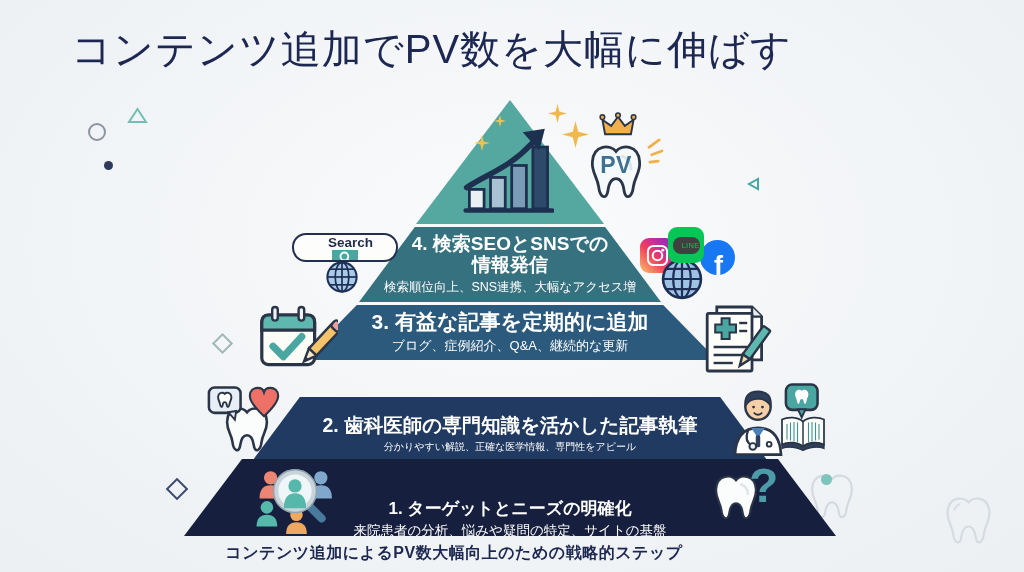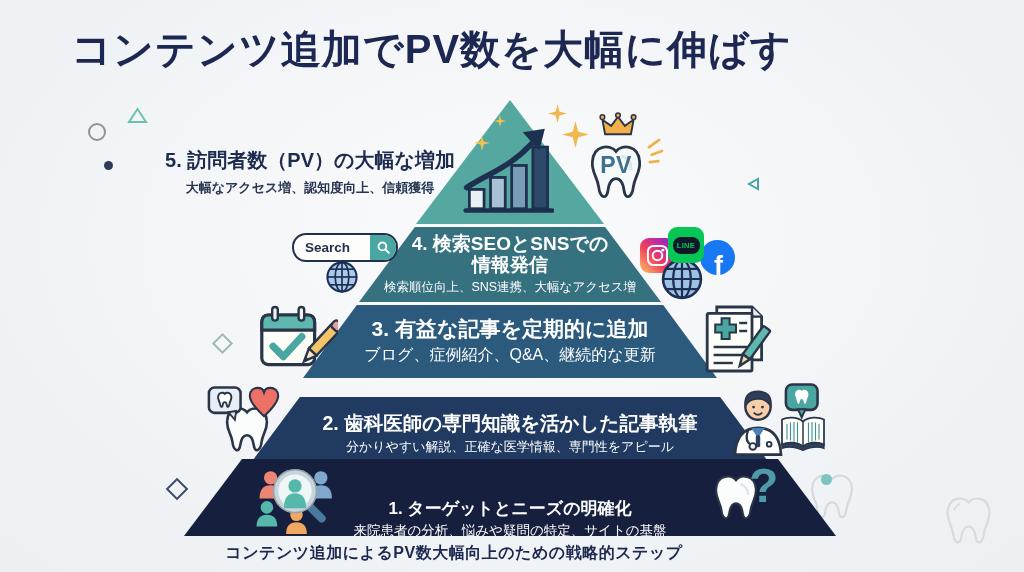--- a/index.html
+++ b/index.html
@@ -9,7 +9,7 @@
   .abs{position:absolute;}
 
   
-  .title{left:0;top:22px;width:863px;text-align:center;font-size:40px;font-weight:700;
+  .title{left:0;top:22px;width:863px;text-align:center;font-size:40px;font-weight:400;
          color:#1c2752;letter-spacing:1px;}
   .footer{left:0;top:543px;width:908px;text-align:center;font-size:16px;font-weight:700;
           color:#1d2850;letter-spacing:.5px;}

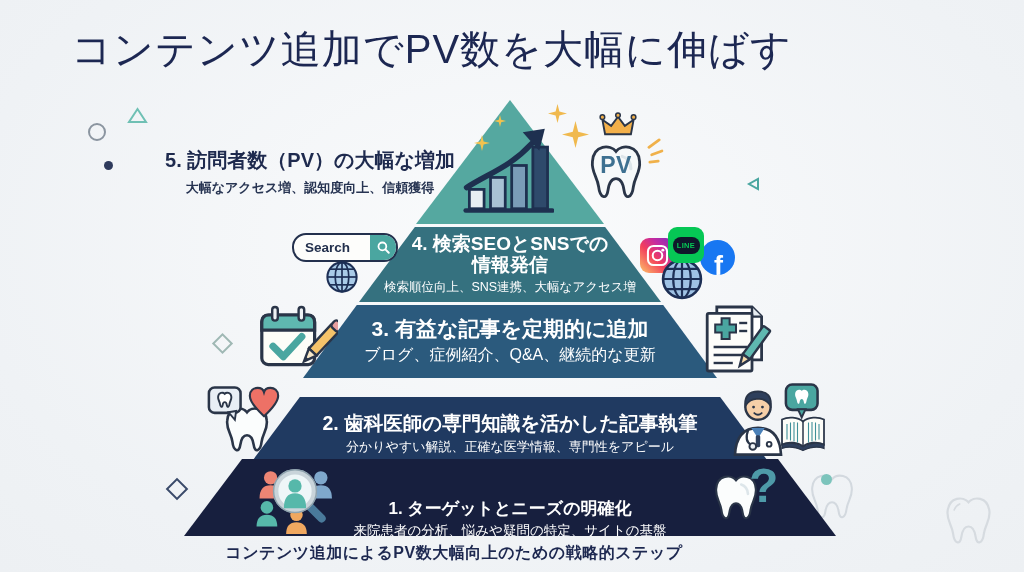--- a/index.html
+++ b/index.html
@@ -126,10 +126,6 @@
     <div class="s">来院患者の分析、悩みや疑問の特定、サイトの基盤</div>
   </div>
 
-  <div class="abs lv5text">
-    <div class="h">5. 訪問者数（PV）の大幅な増加</div>
-    <div class="s">大幅なアクセス増、認知度向上、信頼獲得</div>
-  </div>
 
   <svg class="abs icon" style="left:462px;top:124px" width="92" height="94" viewBox="0 0 100 100">
     <line x1="4" y1="93" x2="98" y2="93" stroke="#1e3050" stroke-width="5" stroke-linecap="round"></line>

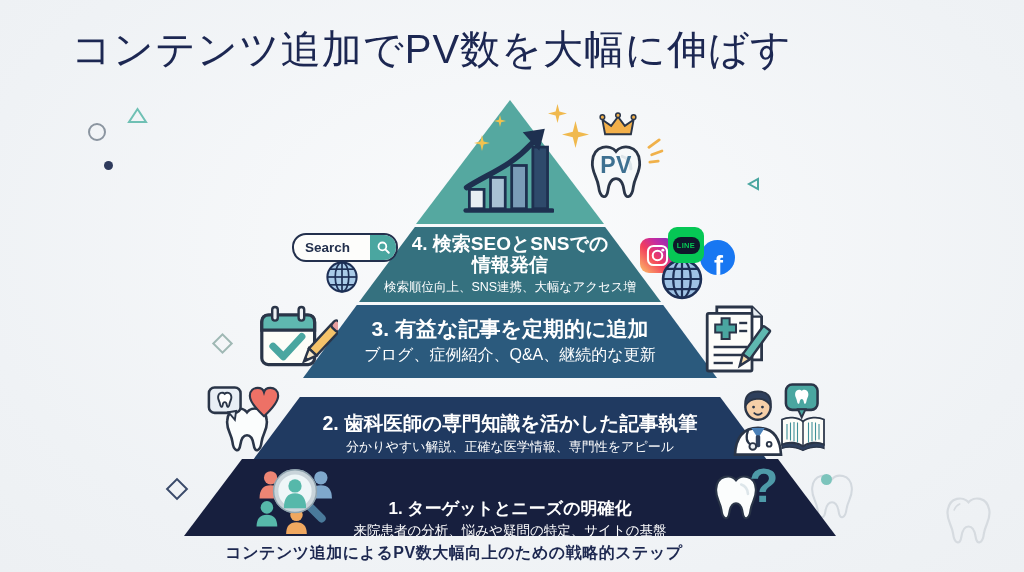--- a/index.html
+++ b/index.html
@@ -48,7 +48,7 @@
 
   
   .search-pill{left:292px;top:233px;width:102px;height:25px;display:flex;align-items:center;
-       background:#fdfdfb;border:2.5px solid #23304d;border-radius:14px;overflow:hidden;z-index:3;}
+       background:#fdfdfb;border:2.5px solid #23304d;border-radius:14px;overflow:hidden;z-index:3;flex-direction:column;}
   .search-pill .txt{flex:1;font-size:13.5px;font-weight:700;color:#23304d;padding-left:11px;}
   .search-pill .btn{width:26px;height:25px;background:#4aa6a0;display:flex;align-items:center;justify-content:center;}
 

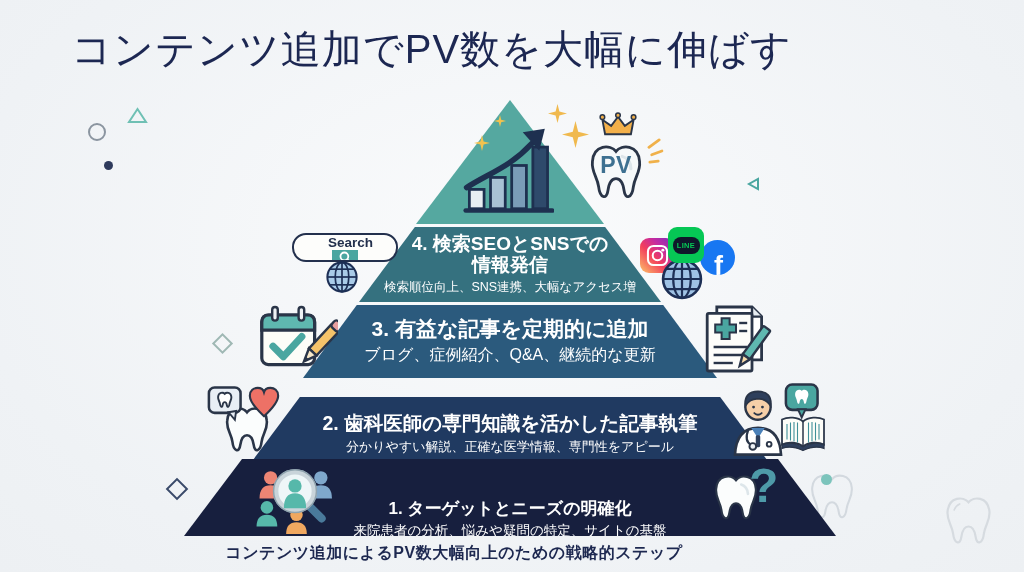--- a/index.html
+++ b/index.html
@@ -58,8 +58,8 @@
          display:flex;align-items:center;justify-content:center;}
   .lineic{left:668px;top:227px;width:36px;height:36px;border-radius:9px;background:#06c755;z-index:4;
           display:flex;align-items:center;justify-content:center;}
-  .lineic .bub{width:27px;height:17px;background:#0f172a;border-radius:8px;text-align:center;
-               font-size:7.5px;font-weight:700;color:#06c755;line-height:17px;letter-spacing:.3px;}
+  .lineic .bub{width:27px;height:17px;background:#404040;border-radius:8px;text-align:right;
+               font-size:7.5px;font-weight:400;color:#06c755;line-height:17px;letter-spacing:.3px;}
   .fb{left:700px;top:240px;width:35px;height:35px;border-radius:50%;background:#1877f2;z-index:3;
       color:#fff;font-size:27px;font-weight:700;display:flex;justify-content:center;align-items:flex-end;
       overflow:hidden;}

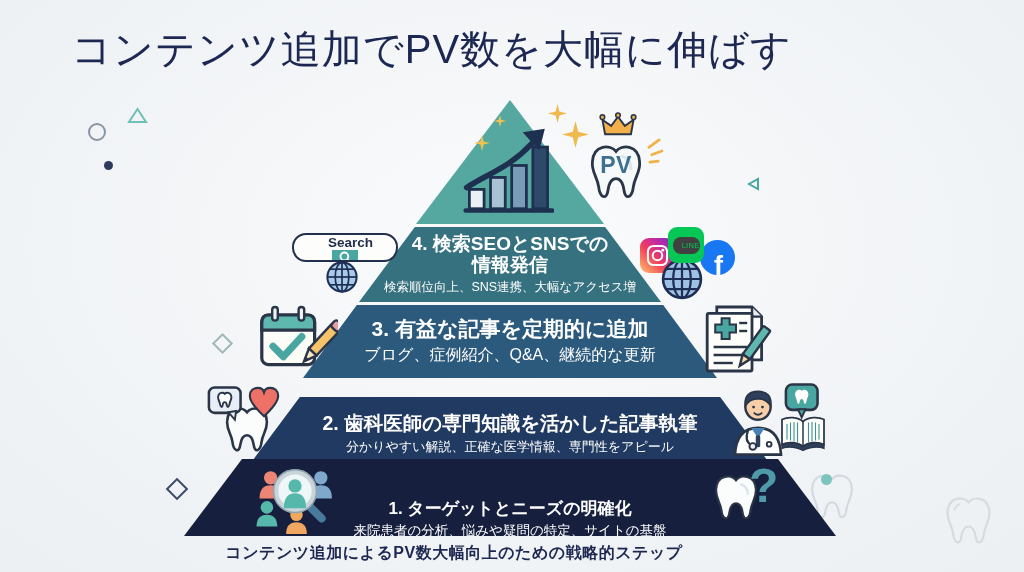--- a/index.html
+++ b/index.html
@@ -21,7 +21,7 @@
          clip-path:polygon(50% 0,100% 100%,0 100%);}
   .lv4{left:359px;top:227px;width:302px;height:75px;background:#35717f;
        clip-path:polygon(18.5% 0,81.5% 0,100% 100%,0 100%);}
-  .lv3{left:303px;top:305px;width:414px;height:73px;background:#2b5a7d;
+  .lv3{left:303px;top:305px;width:414px;height:55px;background:#2b5a7d;
        clip-path:polygon(13% 0,87% 0,100% 100%,0 100%);}
   .lv2{left:244px;top:397px;width:532px;height:75px;background:#203a61;
        clip-path:polygon(10.5% 0,89.5% 0,100% 100%,0 100%);}

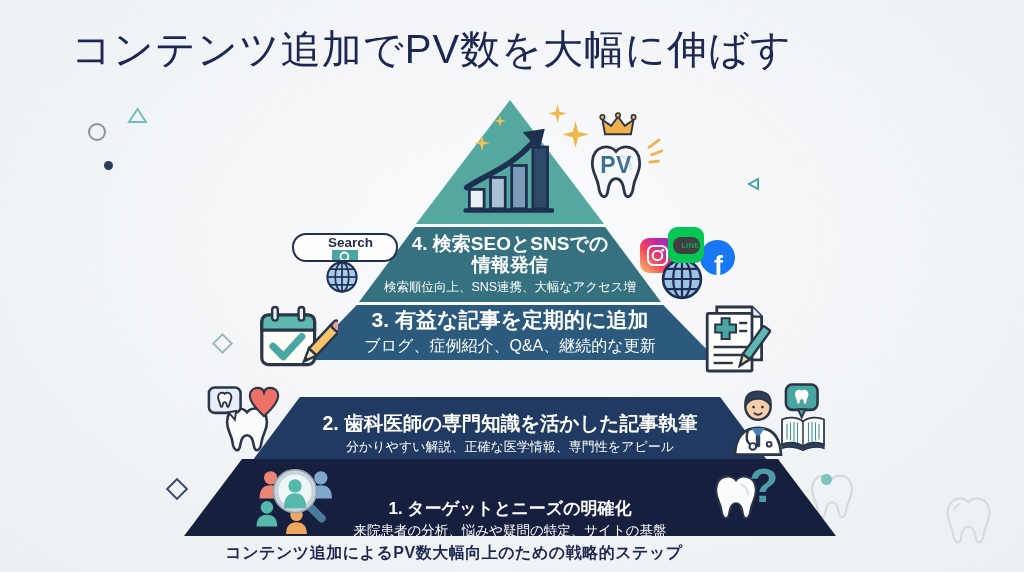--- a/index.html
+++ b/index.html
@@ -32,7 +32,7 @@
   .lv4 .h{font-size:19px;max-width:212px;}
   .lv4 .s{font-size:12.5px;}
   .lv3 .h{font-size:21px;}
-  .lv3 .s{font-size:16px;}
+  .lv3 .s{font-size:13px;}
   .lv2 .h{font-size:19.5px;}
   .lv2 .s{font-size:13px;}
   .lv1 .h{font-size:17px;margin-top:44px;}

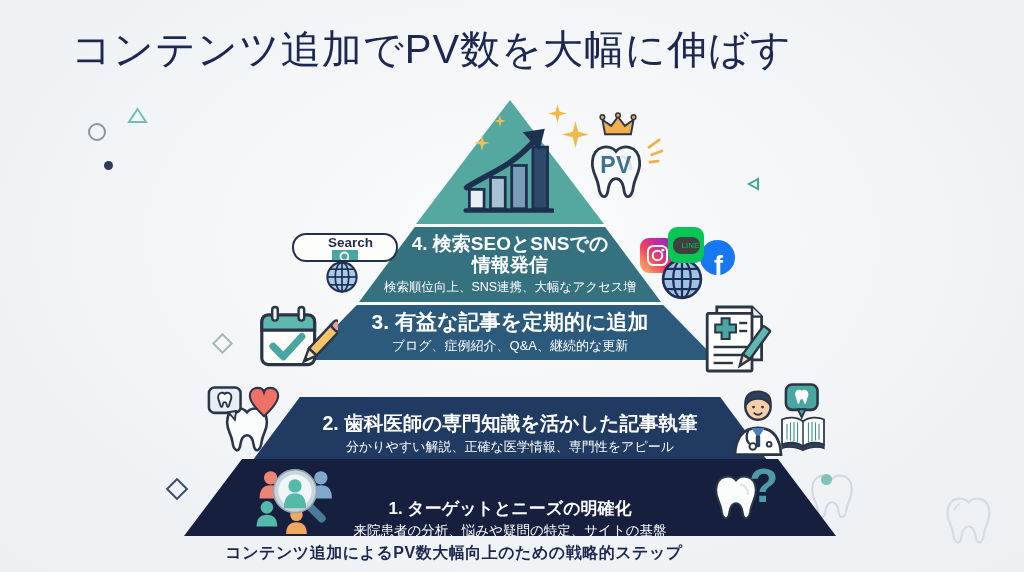--- a/index.html
+++ b/index.html
@@ -34,7 +34,7 @@
   .lv3 .h{font-size:21px;}
   .lv3 .s{font-size:13px;}
   .lv2 .h{font-size:19.5px;}
-  .lv2 .s{font-size:13px;}
+  .lv2 .s{font-size:10px;}
   .lv1 .h{font-size:17px;margin-top:44px;}
   .lv1 .s{font-size:13.5px;text-align:center;}
 

